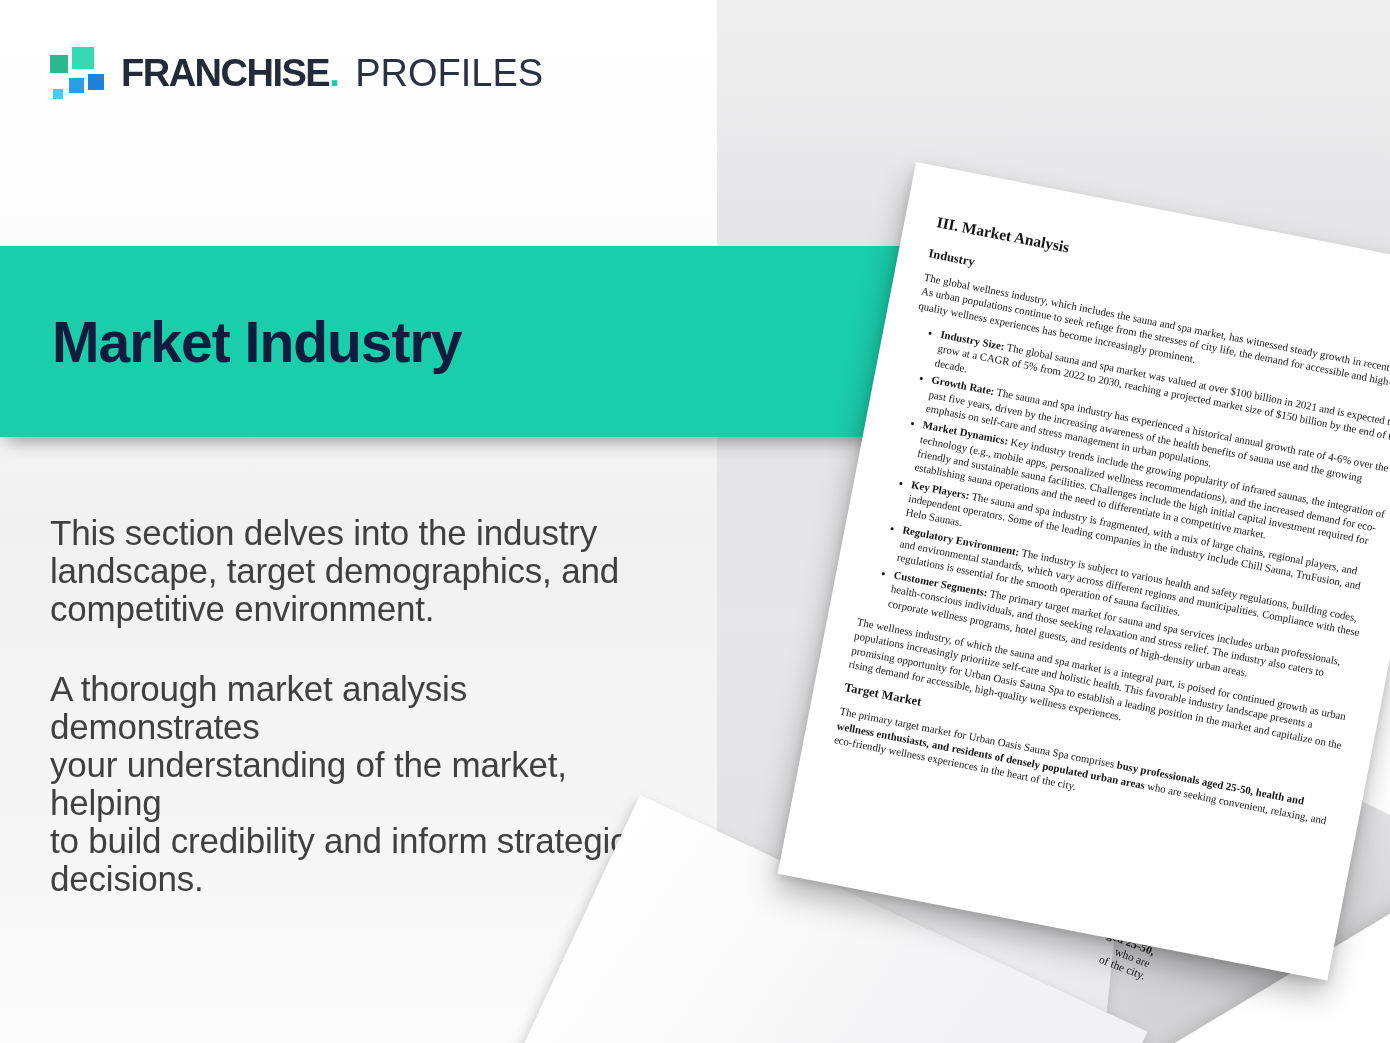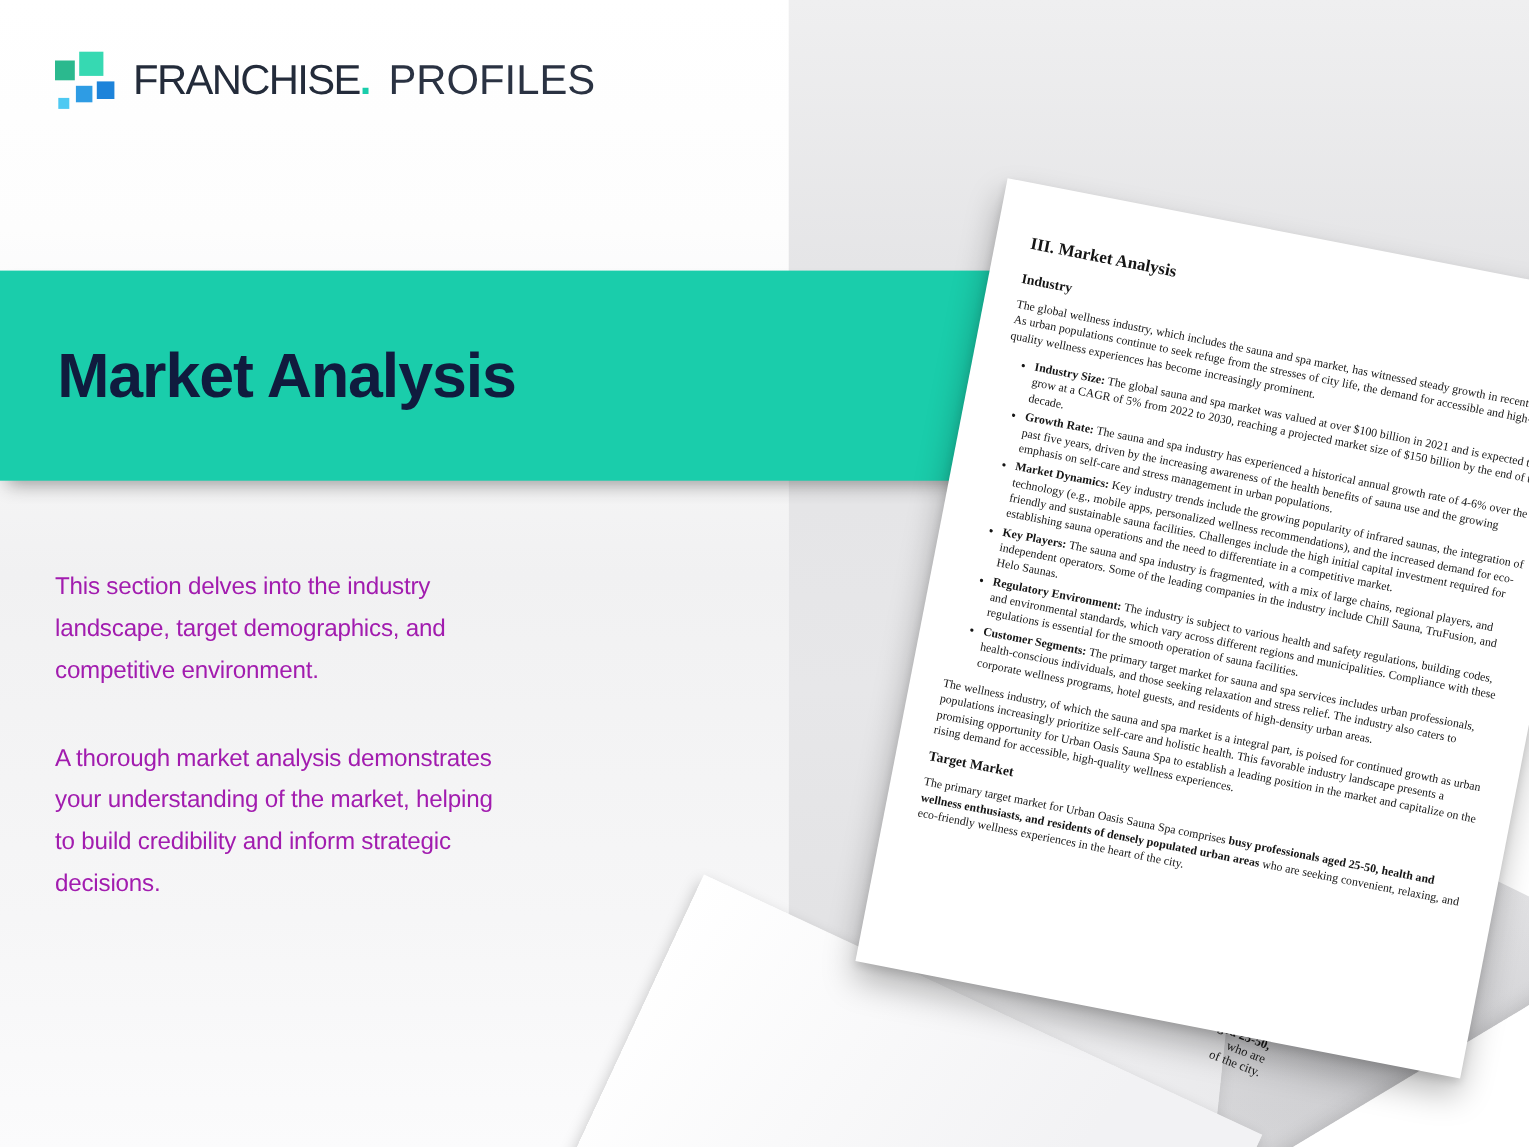--- a/index.html
+++ b/index.html
@@ -31,7 +31,7 @@
   .sq-blue-right{left:39px;top:30px;width:16px;height:16px;background:#1d83da;}
   .sq-lightblue{left:4px;top:45px;width:10px;height:10px;background:#4ec9f2;}
   .logo-word{margin-left:16px;font-size:38px;color:#232b3a;white-space:nowrap;letter-spacing:-0.5px;}
-  .logo-word .w1{font-weight:400;letter-spacing:-1.5px;text-align:right;}
+  .logo-word .w1{font-weight:700;letter-spacing:-1.5px;text-align:right;}
   .logo-word .wdot{font-weight:700;color:#1acdab;}
   .logo-word .w2{font-weight:400;letter-spacing:0;color:#2a3242;margin-left:16px;}
 

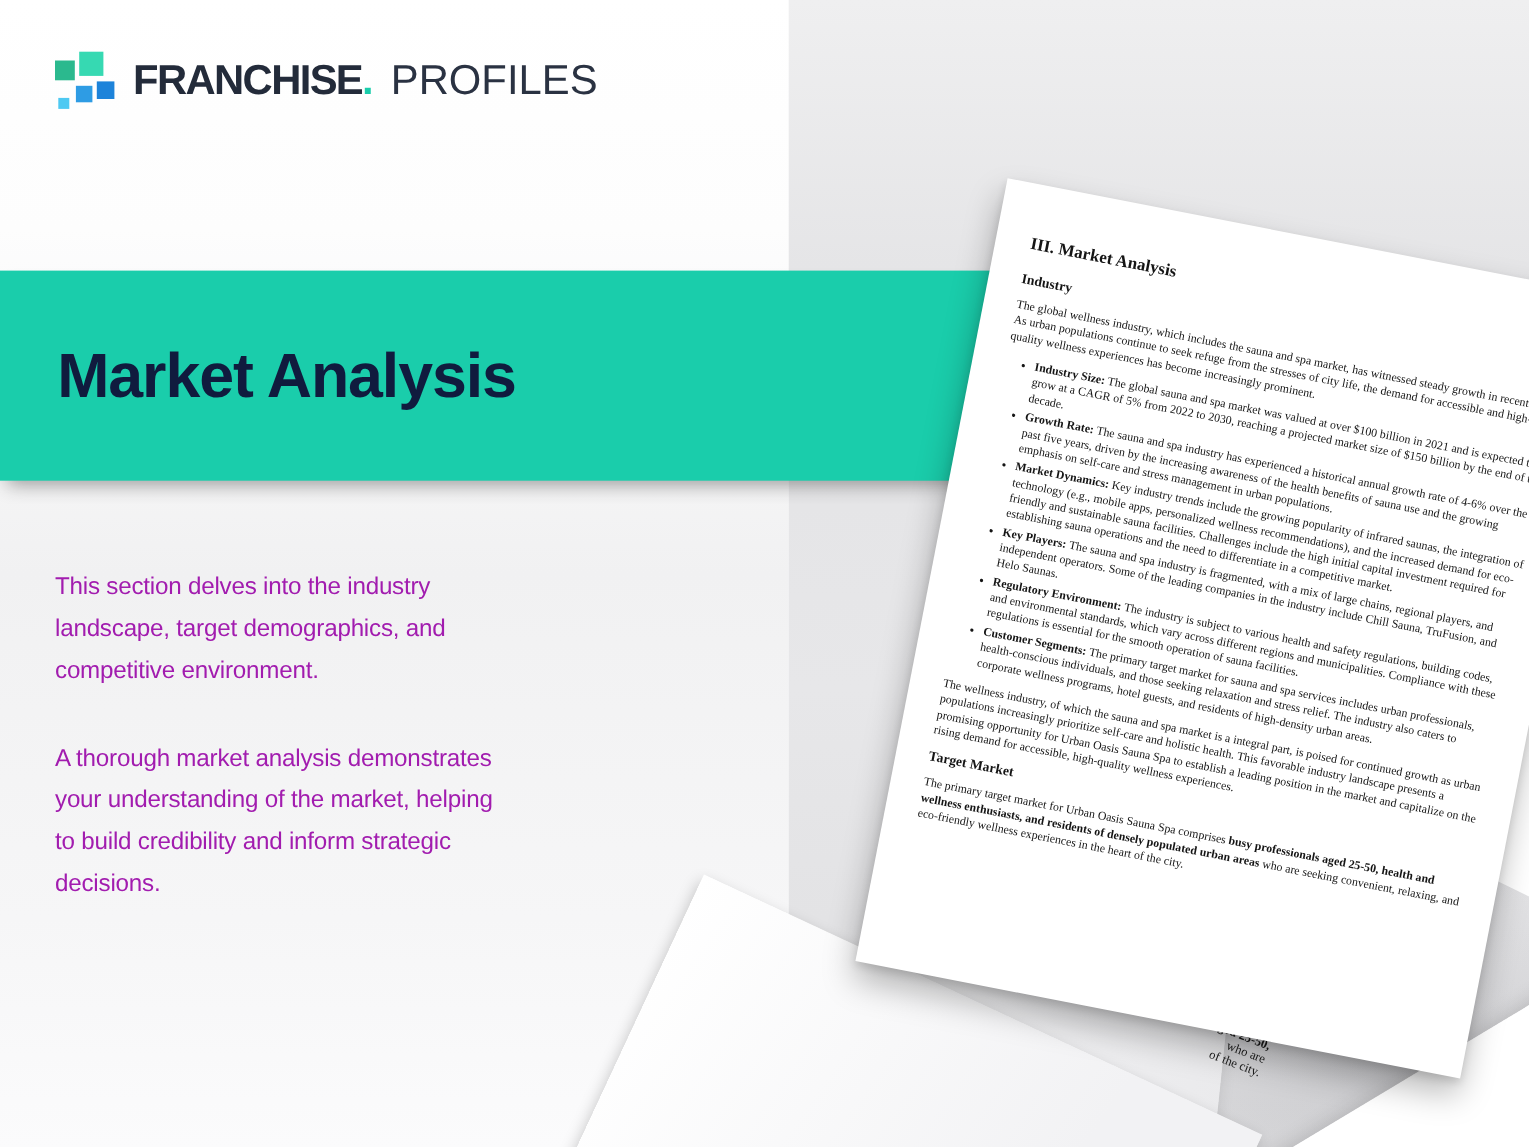--- a/index.html
+++ b/index.html
@@ -119,7 +119,7 @@
   </div>
 
   <div id="banner">
-    <h1>Market Analysis</h1>
+    <h1>Market Industry</h1>
   </div>
 
   <div id="intro">

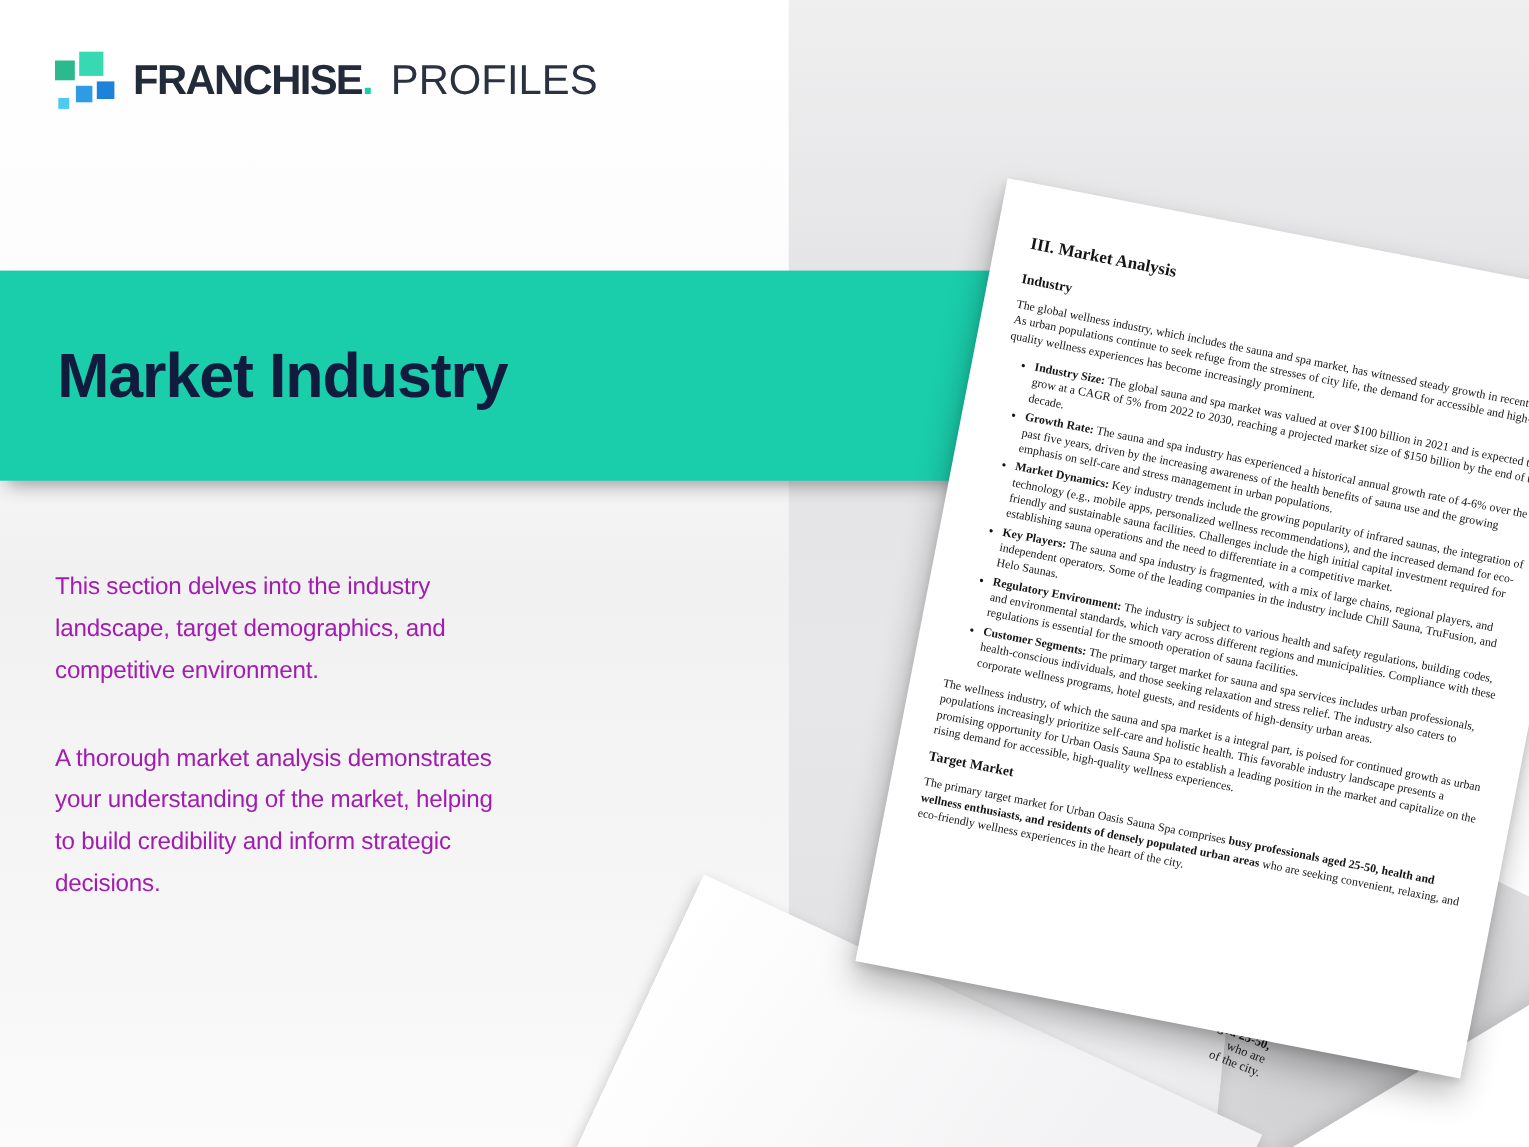--- a/index.html
+++ b/index.html
@@ -48,7 +48,7 @@
   
   #intro{position:absolute;left:50px;top:514px;width:600px;z-index:2;}
   #intro p{
-    margin:0 0 42px 0;font-size:22px;line-height:38px;color:#a21caf;
+    margin:0 0 42px 0;font-size:35px;line-height:38px;color:#404040;
     letter-spacing:-0.2px;white-space:pre-line;
   }
 

